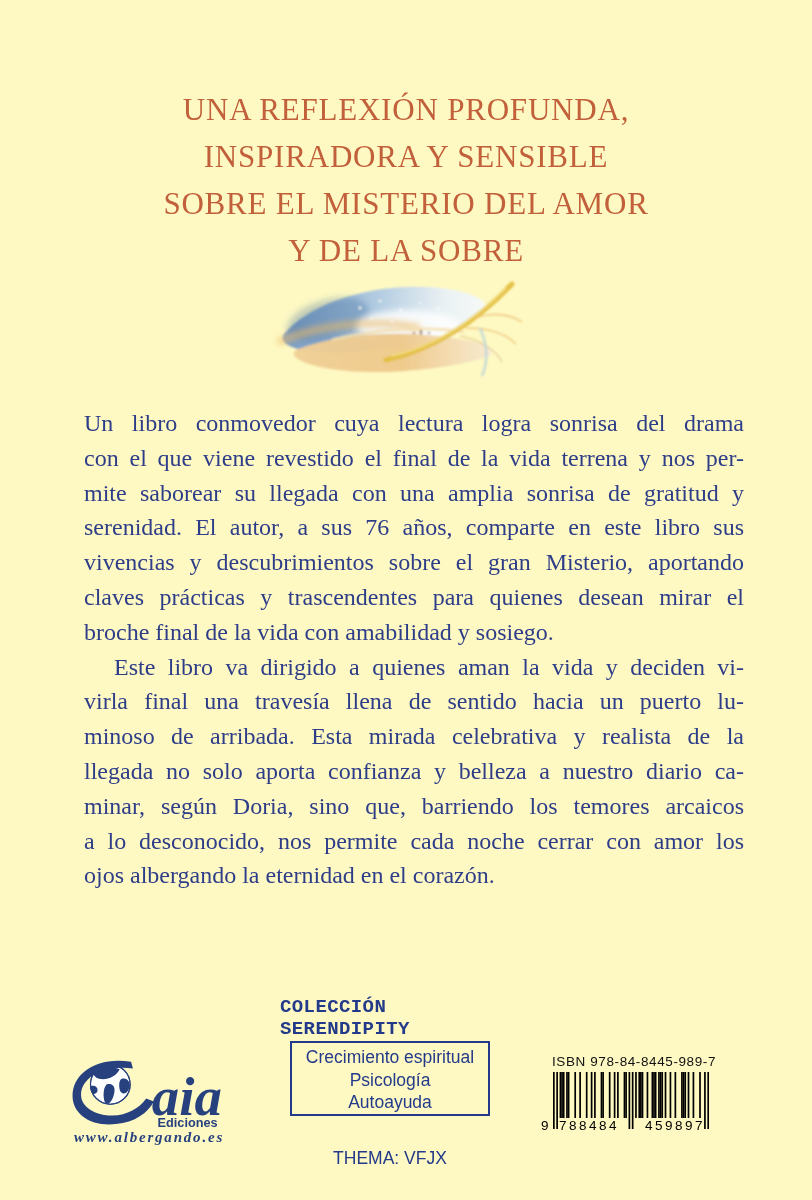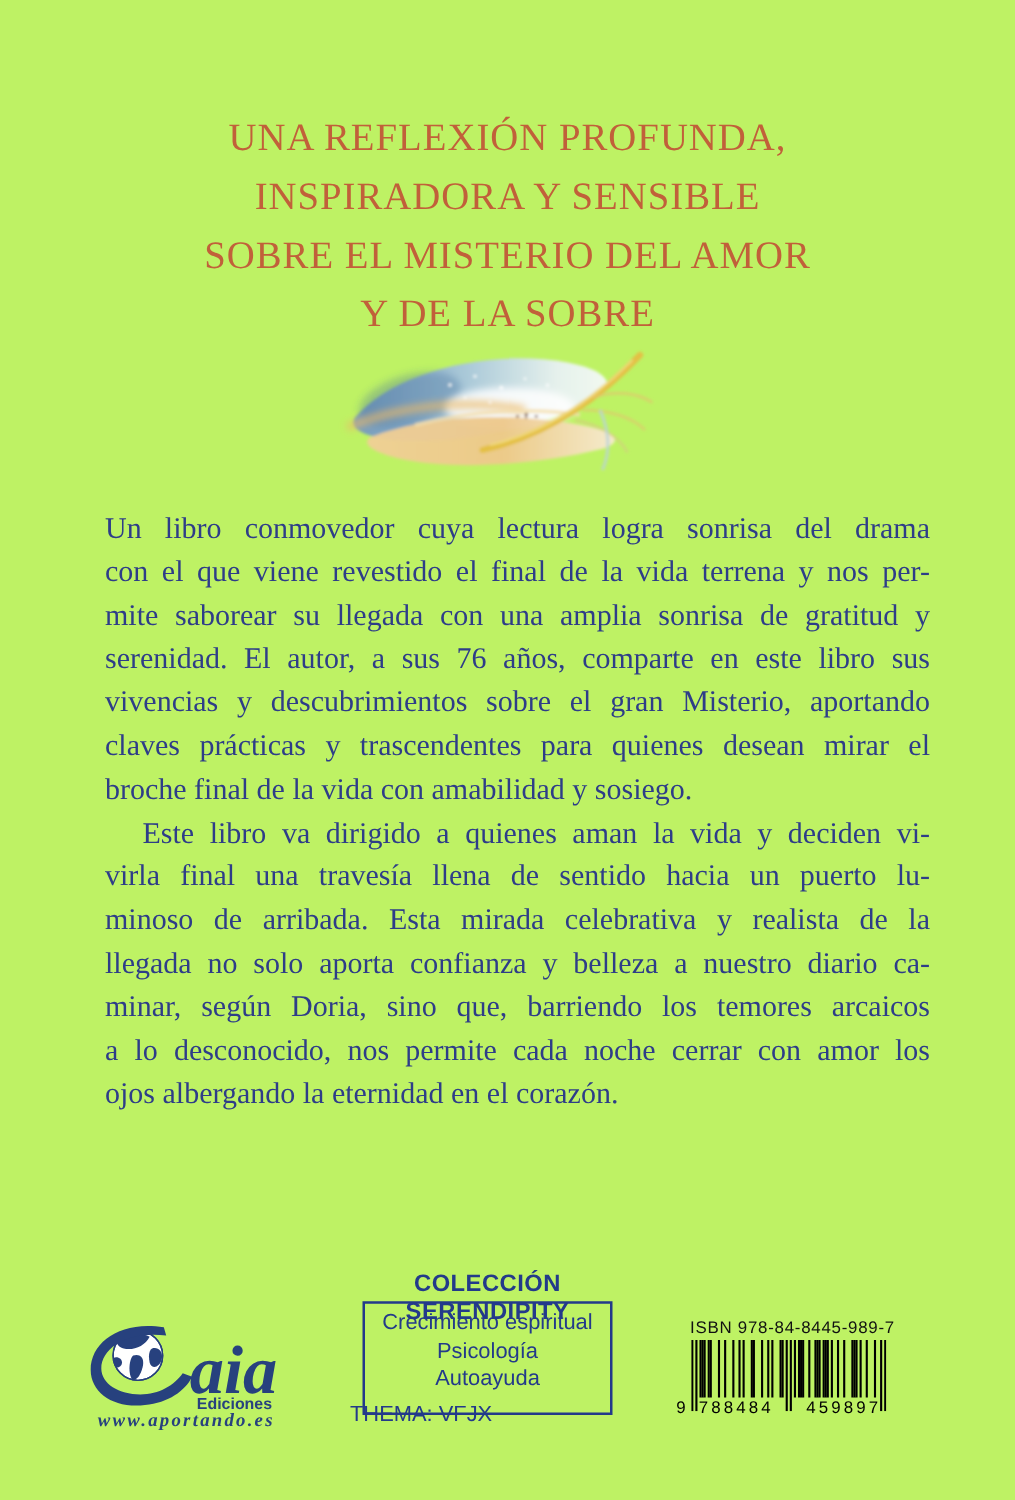--- a/index.html
+++ b/index.html
@@ -11,7 +11,7 @@
   }
   html,body{margin:0;padding:0;background:#ffffff;}
   .page{
-    position:relative;width:812px;height:1200px;background:#bef264;overflow:hidden;
+    position:relative;width:812px;height:1200px;background:#fef9c3;overflow:hidden;
     font-family:"Liberation Serif",serif;
   }
   

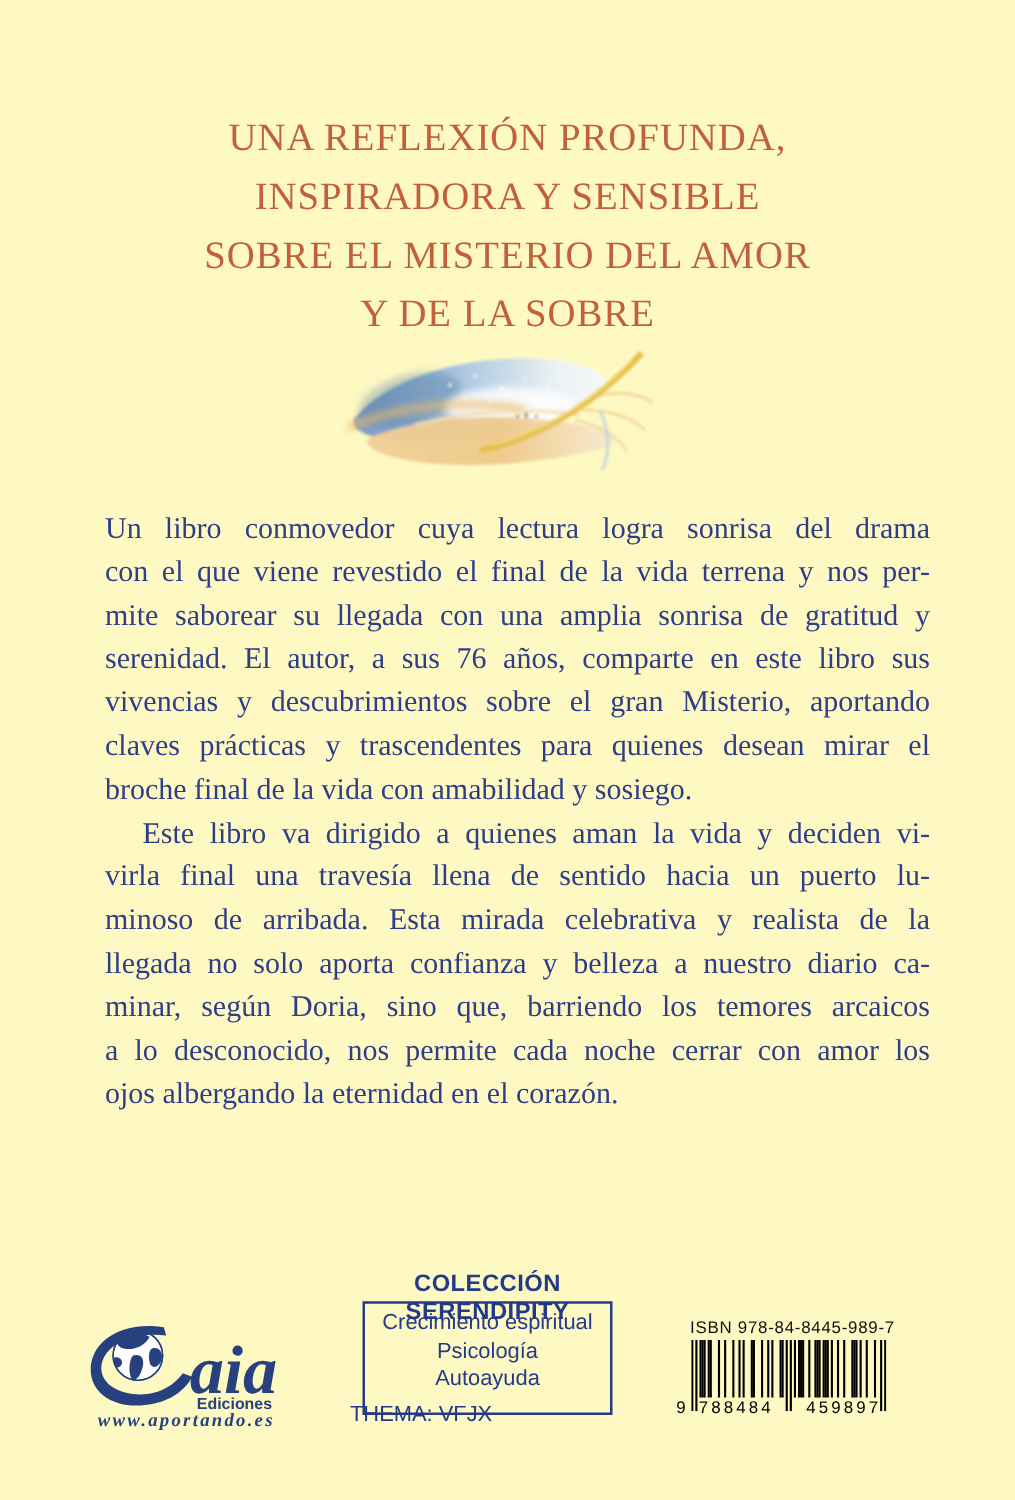--- a/index.html
+++ b/index.html
@@ -32,8 +32,8 @@
   .bline.indent{text-indent:30px;}
   
   .coll-head{
-    position:absolute;top:1017px;left:280px;width:220px;text-align:center;
-    font-family:Liberation Sans, sans-serif;font-weight:bold;font-size:19px;
+    position:absolute;top:996px;left:280px;width:220px;text-align:left;
+    font-family:Liberation Mono, monospace;font-weight:bold;font-size:19px;
     line-height:22px;color:var(--accent-navy);letter-spacing:0.4px;
   }
   .cat-box{

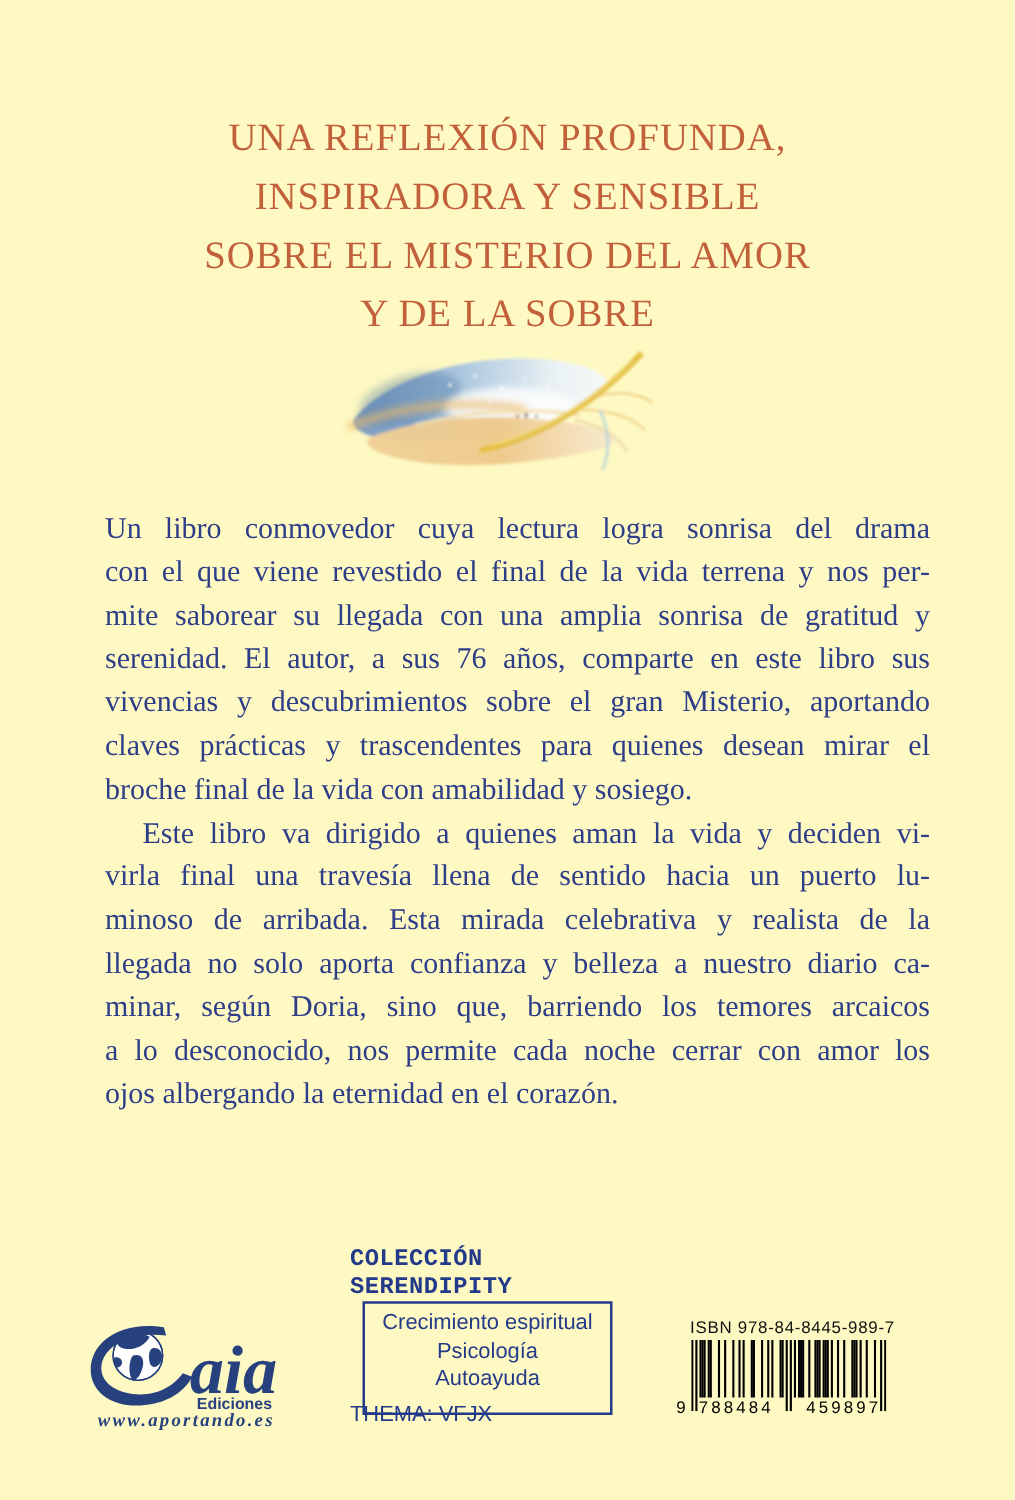--- a/index.html
+++ b/index.html
@@ -37,7 +37,7 @@
     line-height:22px;color:var(--accent-navy);letter-spacing:0.4px;
   }
   .cat-box{
-    position:absolute;top:1041px;left:290px;width:200px;height:91px;
+    position:absolute;top:1041px;left:290px;width:200px;height:75px;
     border:2px solid var(--accent-navy);box-sizing:border-box;
     text-align:center;font-family:"Liberation Sans",sans-serif;
     font-size:17.5px;line-height:22.5px;color:var(--accent-navy);padding-top:3px;

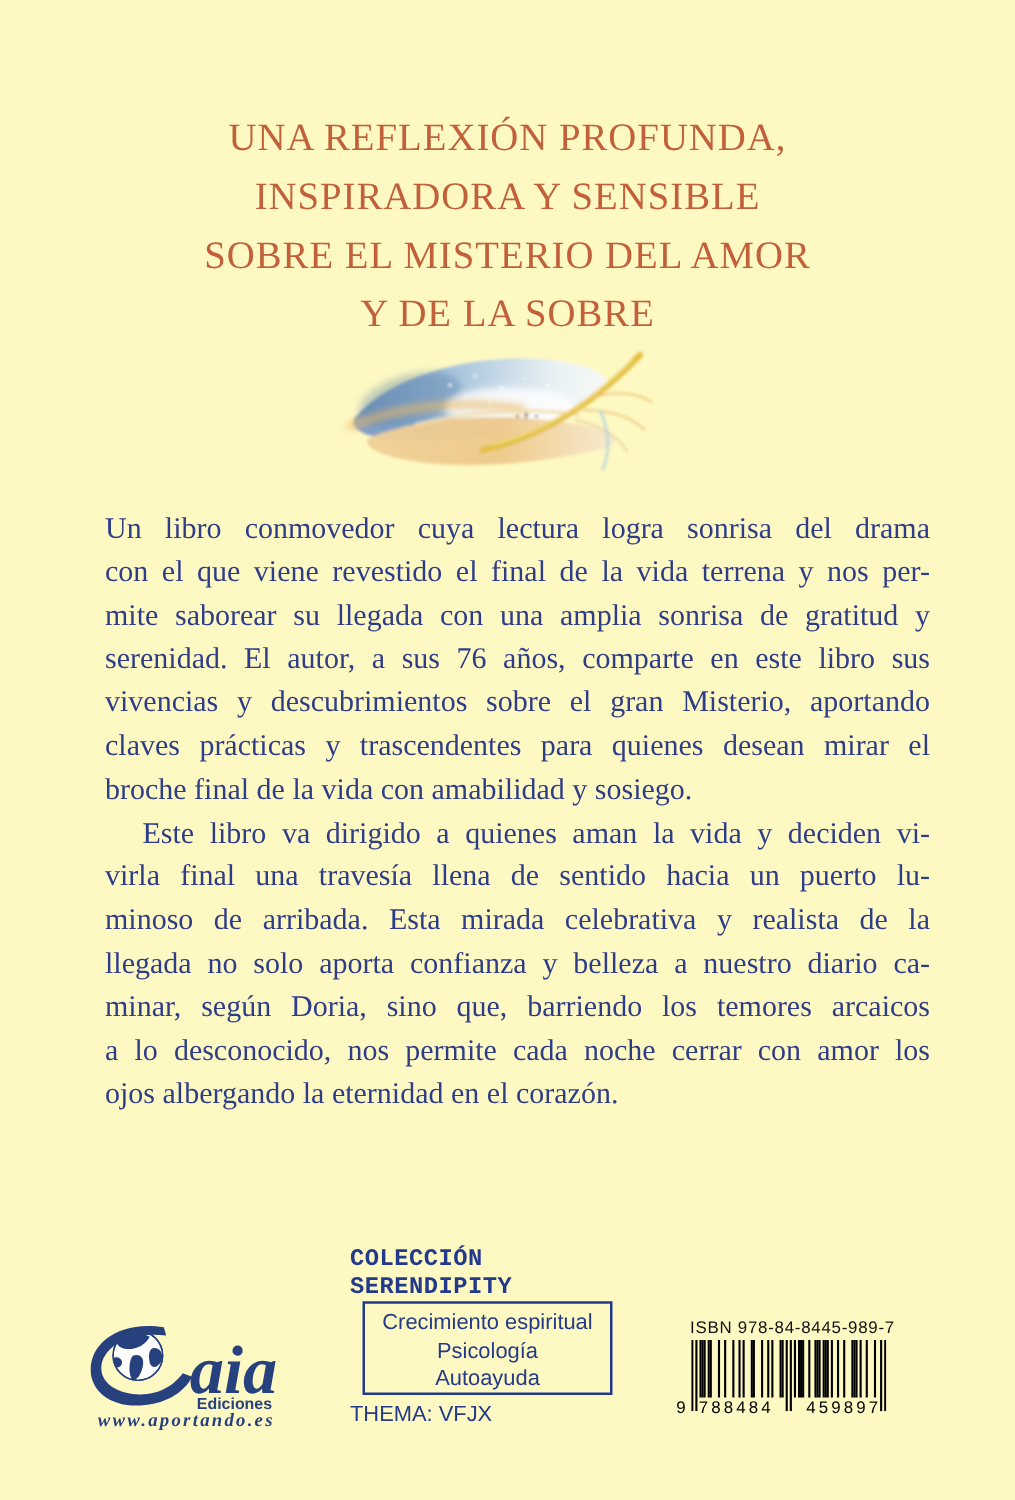--- a/index.html
+++ b/index.html
@@ -189,7 +189,7 @@
       <text x="92" y="62" font-family="Liberation Serif, serif" font-size="58" font-style="italic" font-weight="bold" fill="var(--logo-navy)">aia</text>
       <text x="98" y="75" font-family="Liberation Sans, sans-serif" font-size="13.5" font-weight="bold" fill="var(--logo-navy)">Ediciones</text>
     </svg>
-    <div class="pub-url">www.aportando.es</div>
+    <div class="pub-url">www.albergando.es</div>
   </div>
 
   <div class="isbn-block">

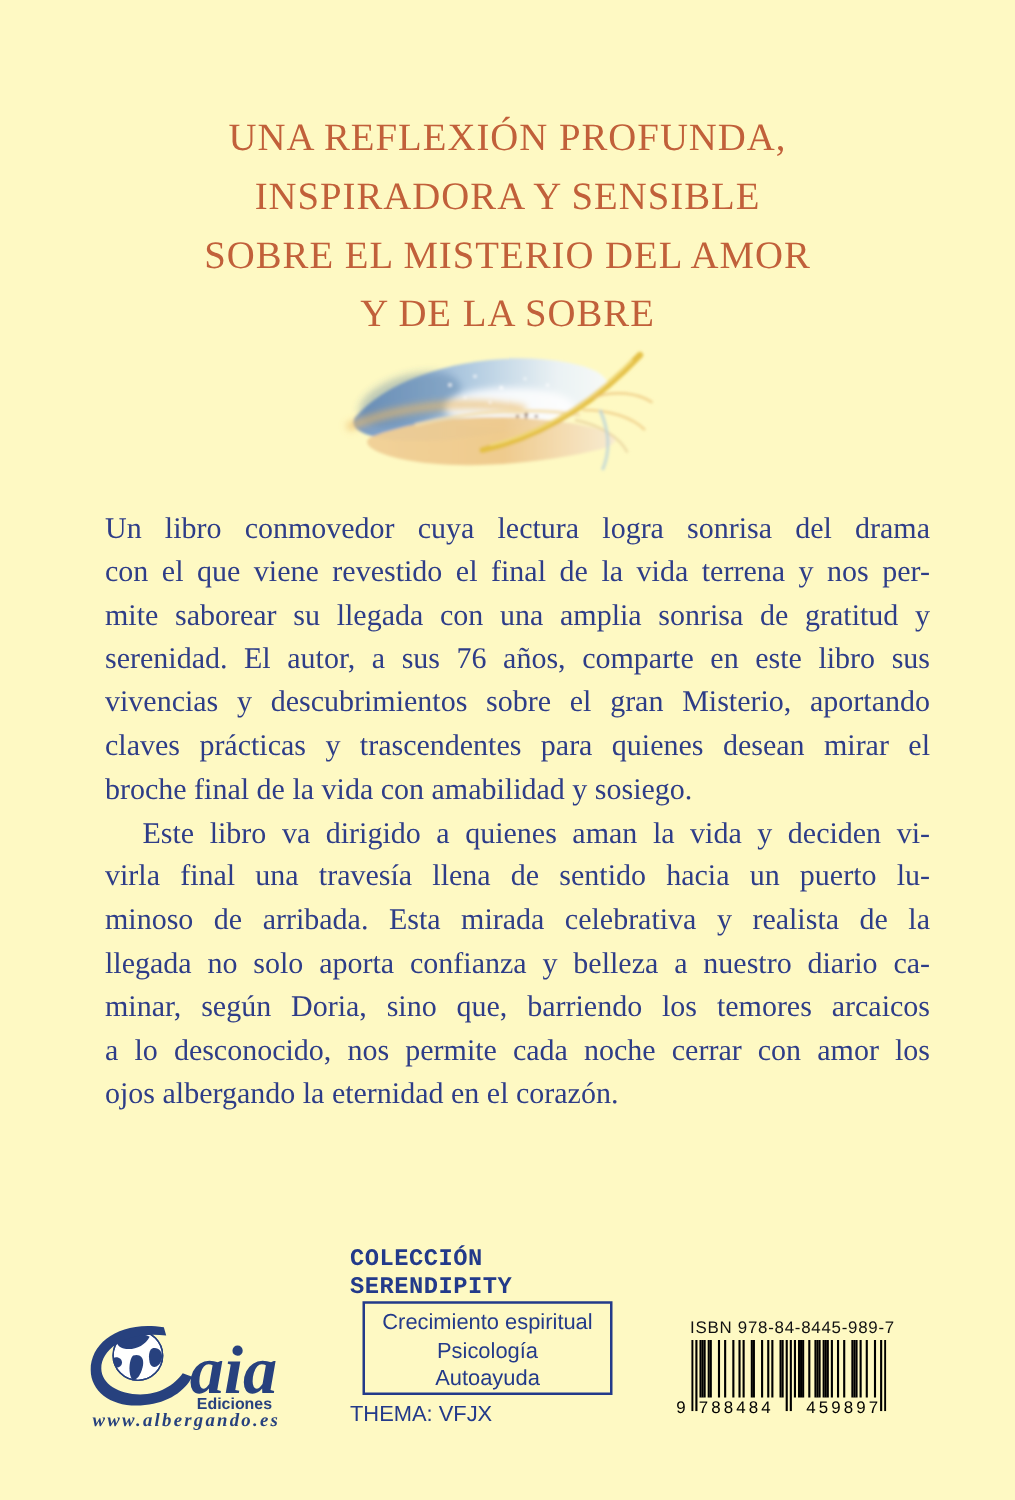--- a/index.html
+++ b/index.html
@@ -43,7 +43,7 @@
     font-size:17.5px;line-height:22.5px;color:var(--accent-navy);padding-top:3px;
   }
   .thema{
-    position:absolute;top:1121px;left:280px;width:220px;text-align:left;
+    position:absolute;top:1148px;left:280px;width:220px;text-align:center;
     font-family:"Liberation Sans",sans-serif;font-size:17.5px;color:var(--accent-navy);
   }
   

